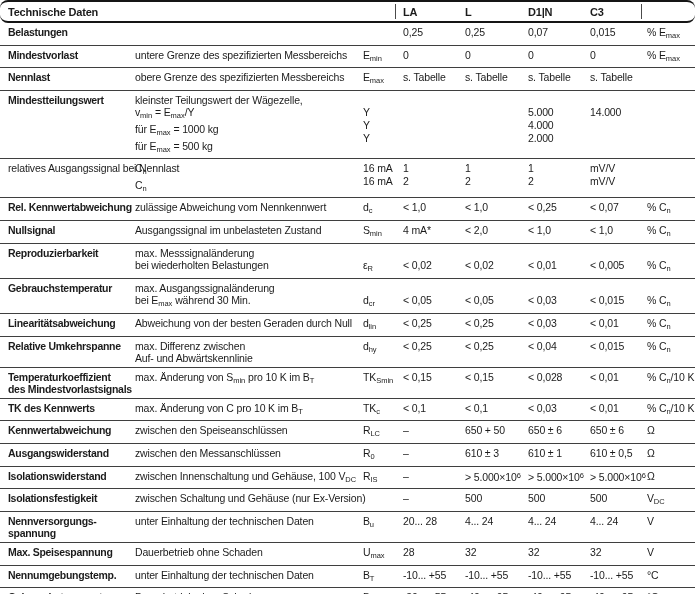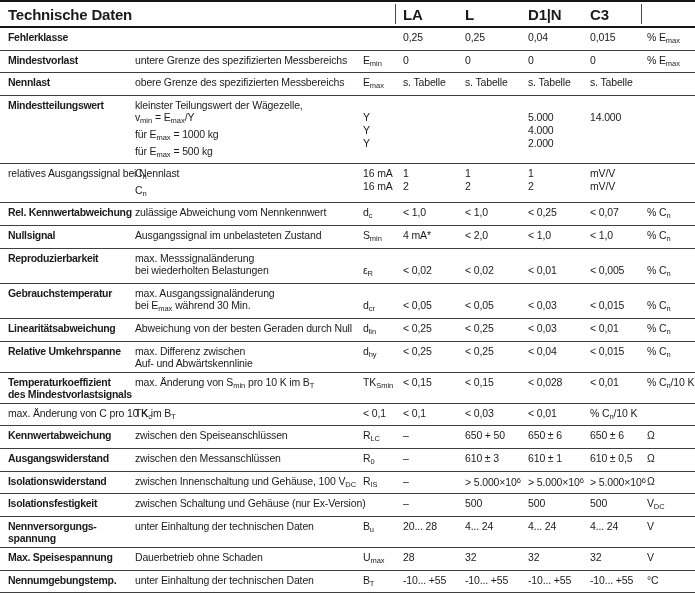--- a/index.html
+++ b/index.html
@@ -25,7 +25,8 @@
     border-bottom:2px solid #151515;
     padding:4px 0 3px 8px;
     font-weight:bold;
-    font-size:15px;
+    font-size:11px;
+    border-radius:8px;
   }
   .body-row:last-child{border-bottom:2px solid #222222;}
   .cell{min-width:0;}

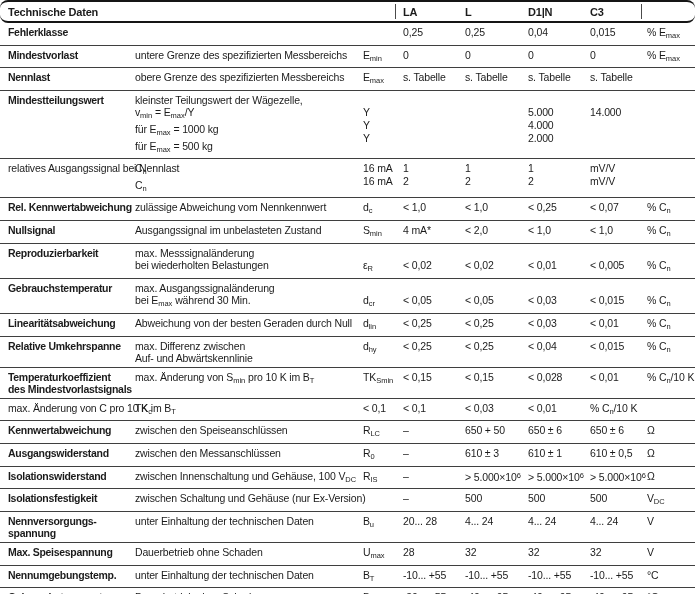--- a/index.html
+++ b/index.html
@@ -58,7 +58,7 @@
   <div id="rows">
       <div class="grid-row body-row">
         <div class="cell cell-name">
-          <div class="line">Fehlerklasse</div>
+          <div class="line">Belastungen</div>
         </div>
         <div class="cell cell-description"></div>
         <div class="cell cell-symbol"></div>

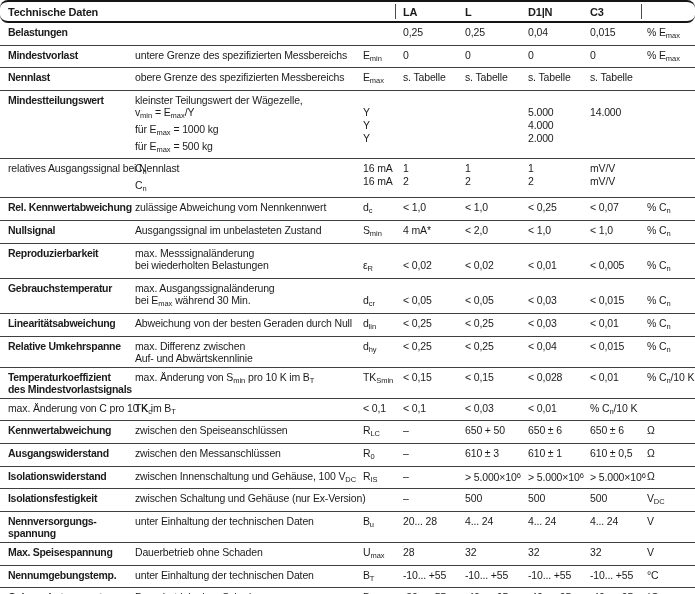--- a/index.html
+++ b/index.html
@@ -69,7 +69,7 @@
           <div class="line">0,25</div>
         </div>
         <div class="cell cell-d1n">
-          <div class="line">0,04</div>
+          <div class="line">0,07</div>
         </div>
         <div class="cell cell-c3">
           <div class="line">0,015</div>

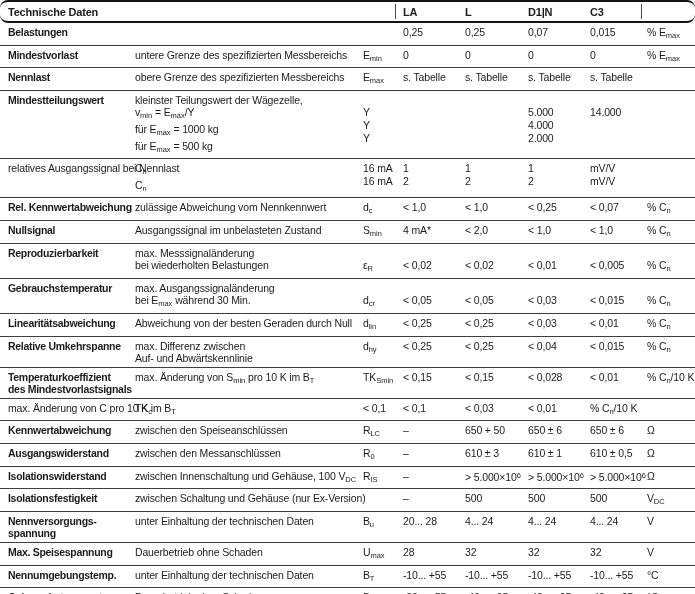--- a/index.html
+++ b/index.html
@@ -386,6 +386,9 @@
         </div>
       </div>
       <div class="grid-row body-row">
+        <div class="cell cell-name">
+          <div class="line">TK des Kennwerts</div>
+        </div>
         <div class="cell cell-description">
           <div class="line">max. Änderung von C pro 10 K im B<sub>T</sub></div>
         </div>

